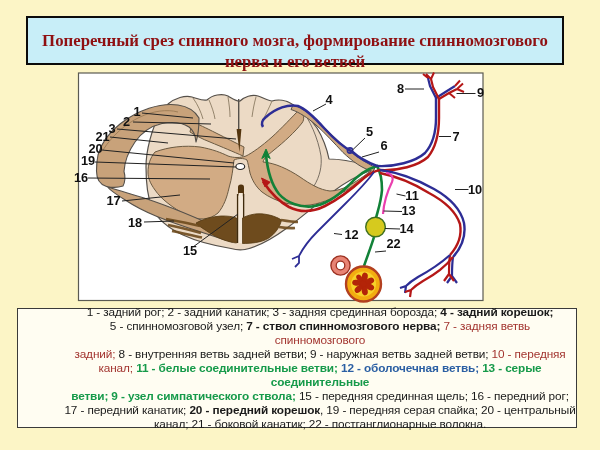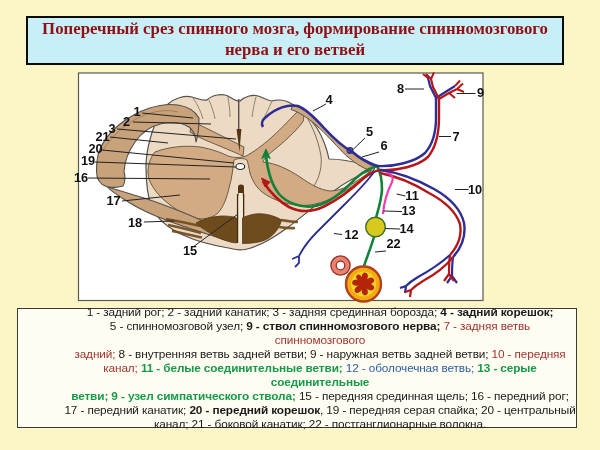--- a/index.html
+++ b/index.html
@@ -5,7 +5,7 @@
 html,body{margin:0;padding:0;}
 body{width:600px;height:450px;background:#fcf5c6;position:relative;overflow:hidden;font-family:"Liberation Sans",sans-serif;}
 .title{position:absolute;left:26px;top:16px;width:538px;height:49px;background:#c8eef8;border:2.5px solid #0b0b0b;
- box-sizing:border-box;text-align:center;padding-top:0px;
+ box-sizing:border-box;text-align:center;padding-top:12px;
  font-family:"Liberation Serif",serif;font-weight:bold;font-size:16.8px;color:#8f1012;line-height:21px;}
 .legend{position:absolute;left:17px;top:308px;width:560px;height:120px;box-sizing:border-box;background:#fffdf2;border:1px solid #3a3a3a;
  display:flex;align-items:center;justify-content:center;}

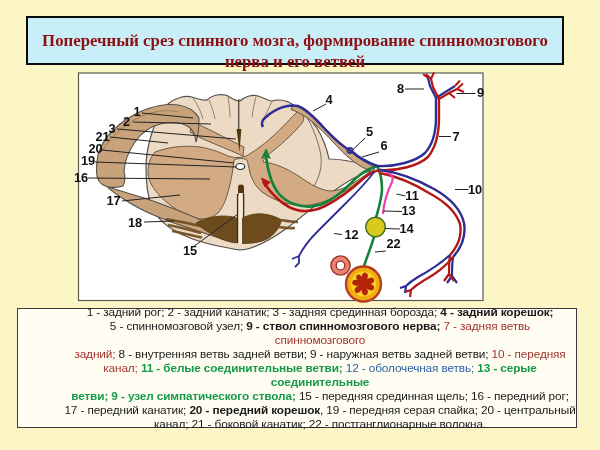--- a/index.html
+++ b/index.html
@@ -177,7 +177,7 @@
 
 <div class="legend">
     <div class="in">1 - задний рог; 2 - задний канатик; 3 - задняя срединная борозда; <span class="b">4 - задний корешок;</span><br>
-5 - спинномозговой узел; <span class="b">9 - ствол спинномозгового нерва;</span> <span class="r">7 - задняя ветвь спинномозгового</span><br>
+5 - спинномозговой узел; <span class="b">7 - ствол спинномозгового нерва;</span> <span class="r">7 - задняя ветвь спинномозгового</span><br>
 <span class="r">задний;</span> 8 - внутренняя ветвь задней ветви; 9 - наружная ветвь задней ветви; <span class="r">10 - передняя</span><br>
 <span class="r">канал;</span> <span class="g">11 - белые соединительные ветви;</span> <span class="bl">12 - оболочечная ветвь;</span> <span class="g">13 - серые соединительные</span><br>
 <span class="g">ветви; 9 - узел симпатического ствола;</span> 15 - передняя срединная щель; 16 - передний рог;<br>

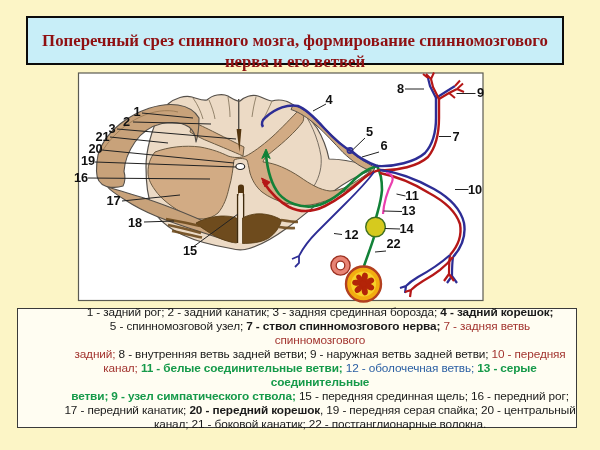--- a/index.html
+++ b/index.html
@@ -12,7 +12,7 @@
 .legend .in{text-align:center;font-size:11.8px;letter-spacing:-0.12px;line-height:14px;color:#1a1a1a;width:100%;margin-left:46px;}
 .r{color:#a33530;font-weight:normal;}
 .g{color:#169a4a;font-weight:bold;}
-.bl{color:#2b5fa3;font-weight:normal;}
+.bl{color:#2b5fa3;font-weight:bold;}
 .b{font-weight:bold;}
 svg{position:absolute;left:0;top:0;}
 </style>

